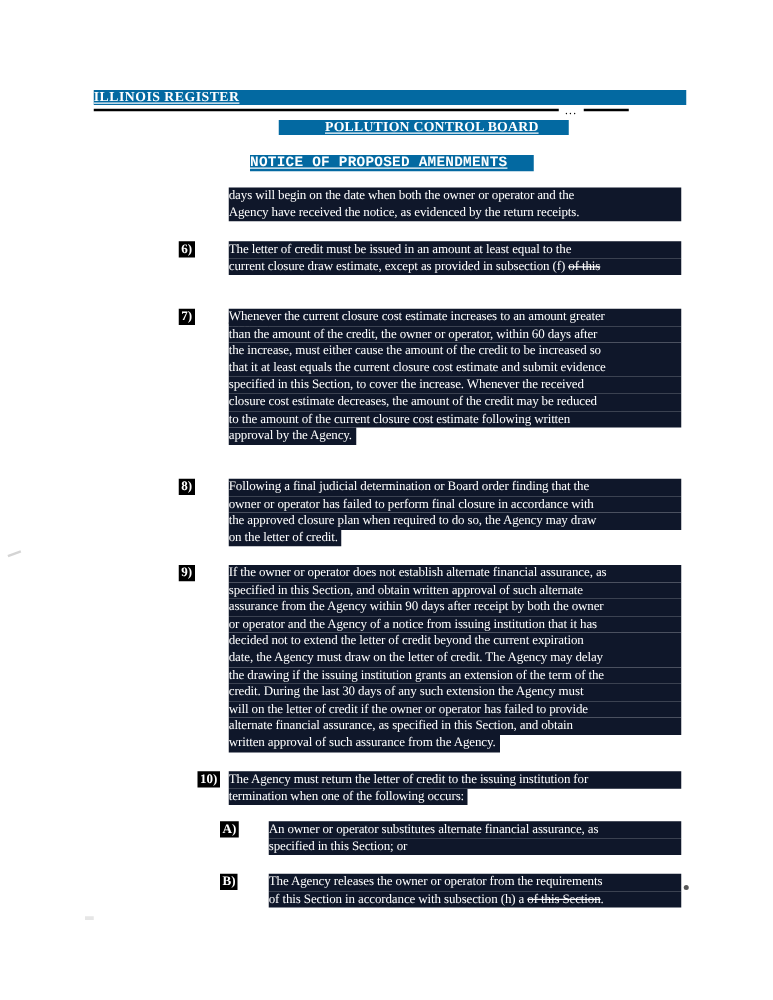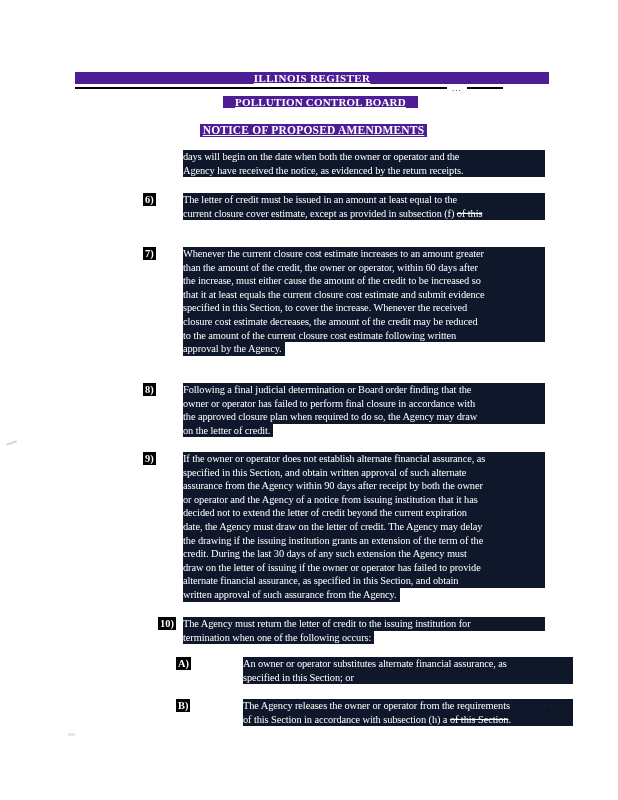--- a/index.html
+++ b/index.html
@@ -10,7 +10,7 @@
   .abs{position:absolute;}
   
   .hbox{
-    position:absolute;background:#4c1d95;color:#fff;text-align:center;
+    position:absolute;background:#0369a1;color:#fff;text-align:left;
     font-weight:bold;overflow:hidden;white-space:nowrap;
   }
   .hbox span{text-decoration:underline;}

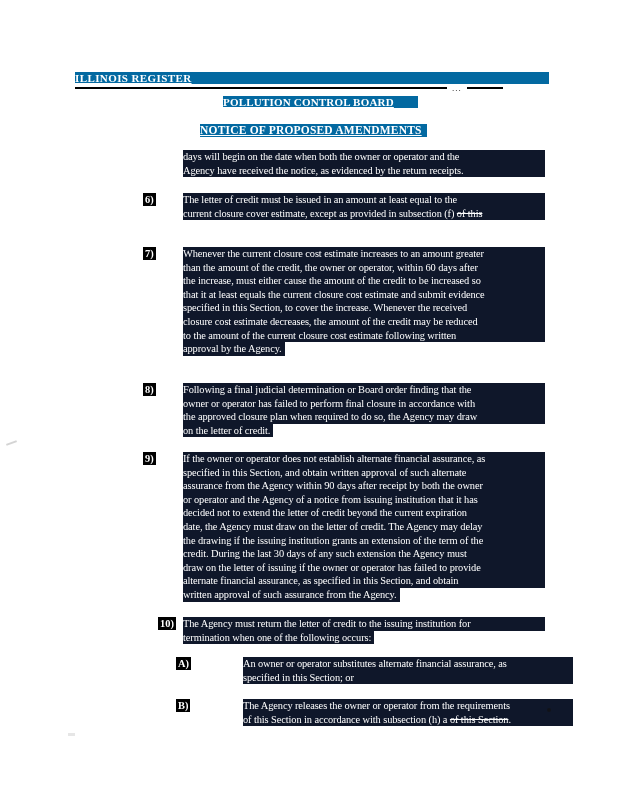--- a/index.html
+++ b/index.html
@@ -15,7 +15,7 @@
   }
   .hbox span{text-decoration:underline;}
   #reg-bar{left:75px;top:72px;width:474px;height:12px;font-size:11px;line-height:12px;letter-spacing:.4px;}
-  #board-box{left:223px;top:96px;width:195px;height:12px;font-size:11px;line-height:12px;letter-spacing:.2px;}
+  #board-box{left:223px;top:96px;width:195px;height:12px;font-size:11px;line-height:12px;letter-spacing:.2px;padding-left:37px;}
   #notice-box{left:200px;top:124px;width:227px;height:13px;font-size:11.5px;line-height:13px;letter-spacing:.2px;}
   
   #reg-rule{left:75px;top:85px;width:441px;height:6px;display:flex;align-items:center;}

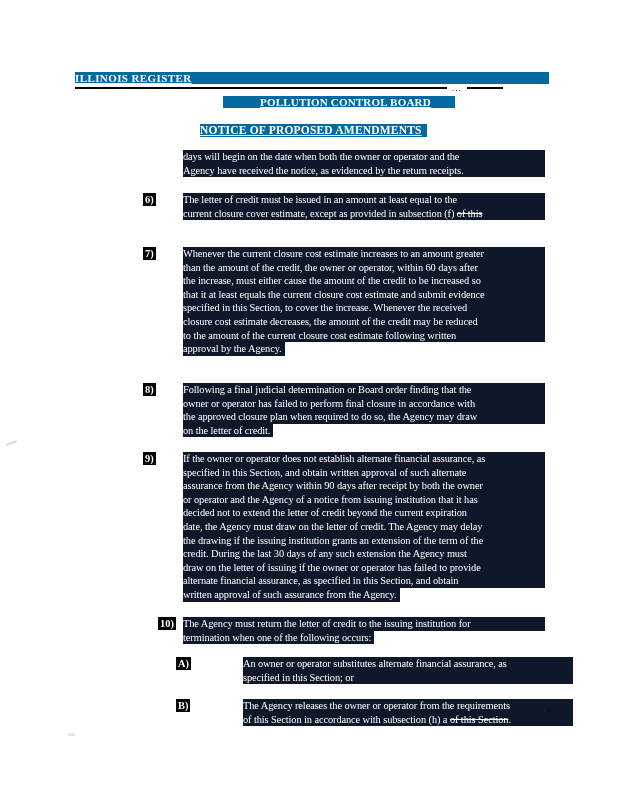--- a/index.html
+++ b/index.html
@@ -16,7 +16,7 @@
   .hbox span{text-decoration:underline;}
   #reg-bar{left:75px;top:72px;width:474px;height:12px;font-size:11px;line-height:12px;letter-spacing:.4px;}
   #board-box{left:223px;top:96px;width:195px;height:12px;font-size:11px;line-height:12px;letter-spacing:.2px;padding-left:37px;}
-  #notice-box{left:200px;top:124px;width:227px;height:13px;font-size:11.5px;line-height:13px;letter-spacing:.2px;}
+  #notice-box{left:200px;top:124px;width:227px;height:13px;font-size:11.5px;line-height:13px;letter-spacing:.2px;font-family:Liberation Mono, monospace;}
   
   #reg-rule{left:75px;top:85px;width:441px;height:6px;display:flex;align-items:center;}
   #reg-rule .seg{height:2px;background:#000;}

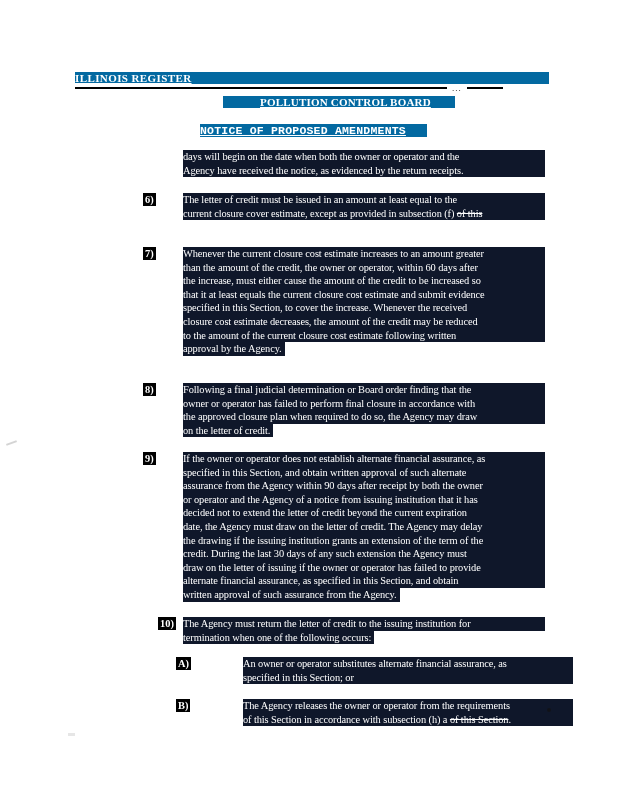--- a/index.html
+++ b/index.html
@@ -80,7 +80,7 @@
     <span class="marker num">6)</span>
     <div class="col main">
         <div class="line full"><span>The letter of credit must be issued in an amount at least equal to the</span></div>
-        <div class="line full"><span>current closure cover estimate, except as provided in subsection (f) </span><span class="strike">of this</span></div>
+        <div class="line full"><span>current closure draw estimate, except as provided in subsection (f) </span><span class="strike">of this</span></div>
         <div class="line fit plain"><span class="strike">Section.</span></div>
       </div>
   </div>

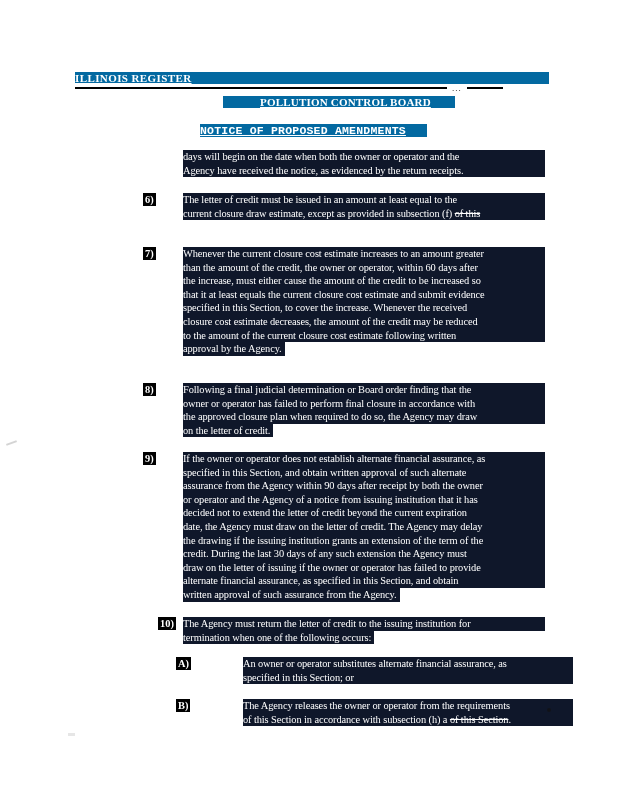--- a/index.html
+++ b/index.html
@@ -120,7 +120,7 @@
         <div class="line full"><span>date, the Agency must draw on the letter of credit.  The Agency may delay</span></div>
         <div class="line full"><span>the drawing if the issuing institution grants an extension of the term of the</span></div>
         <div class="line full"><span>credit.  During the last 30 days of any such extension the Agency must</span></div>
-        <div class="line full"><span>draw on the letter of issuing if the owner or operator has failed to provide</span></div>
+        <div class="line full"><span>will on the letter of credit if the owner or operator has failed to provide</span></div>
         <div class="line full"><span>alternate financial assurance, as specified in this Section, and obtain</span></div>
         <div class="line fit"><span>written approval of such assurance from the Agency.</span></div>
       </div>

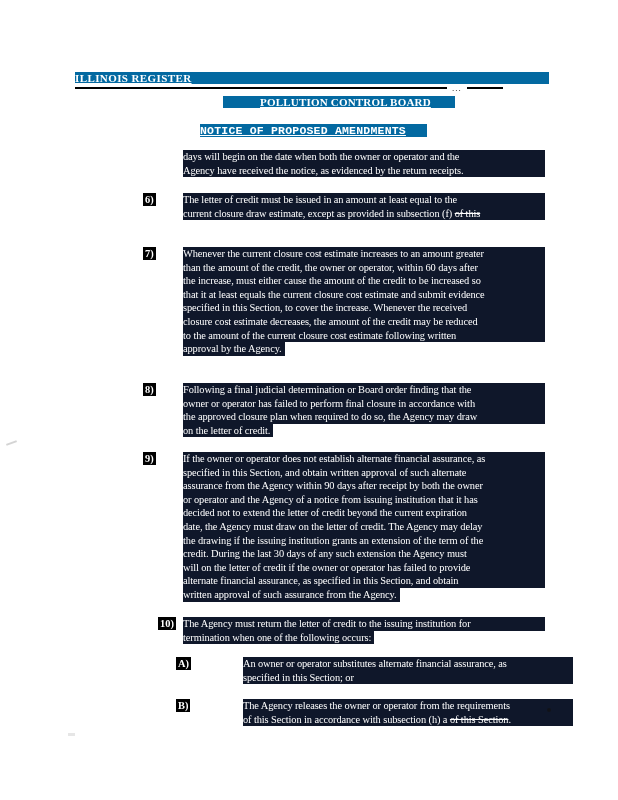--- a/index.html
+++ b/index.html
@@ -33,7 +33,7 @@
   .marker.sub{left:176px;top:0;}
   .col{position:absolute;top:0;}
   .col.main{left:183px;width:362px;}
-  .col.subcol{left:215px;width:330px;margin-left:28px;}
+  .col.subcol{left:215px;width:330px;}
   .line{
     white-space:nowrap;background:#0f172a;color:#fff;
     height:13.6px;line-height:13.6px;font-size:10.4px;letter-spacing:-0.1px;

